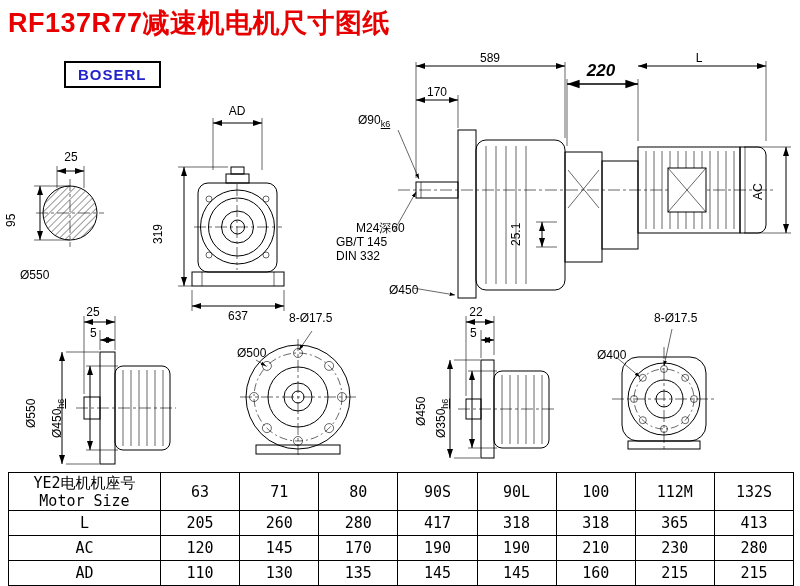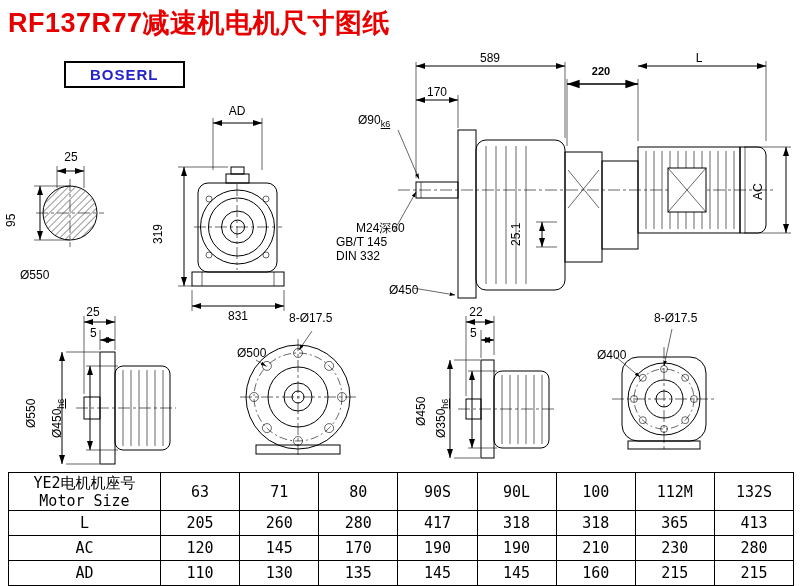--- a/index.html
+++ b/index.html
@@ -9,7 +9,7 @@
   .title { position:absolute; left:8px; top:5px; font-size:27px; font-weight:bold;
            color:#e80000; white-space:nowrap; letter-spacing:0.5px; }
   .logo  { position:absolute; left:64px; top:61px; border:2px solid #000; color:#2323cc;
-           font-weight:bold; font-size:15px; line-height:1; padding:4px 24px; letter-spacing:1px; }
+           font-weight:bold; font-size:15px; line-height:1; padding:4px 12px; letter-spacing:1px; }
   .art { position:absolute; left:0; top:0; }
   .art * { stroke:#000; fill:none; stroke-width:1; }
   .art .thin { stroke-width:0.6; }

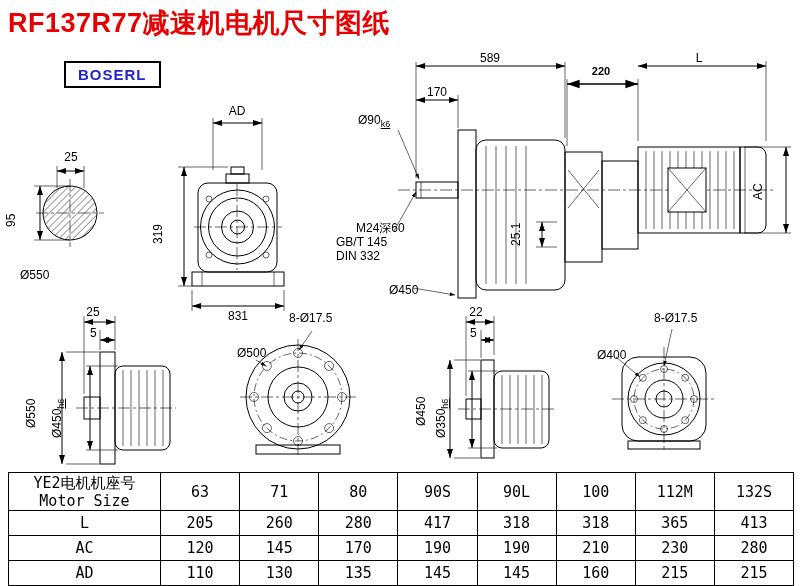--- a/index.html
+++ b/index.html
@@ -20,7 +20,7 @@
   .lbl.c { transform:translateX(-50%); }
   .lbl.rot { transform-origin:0 100%; transform:rotate(-90deg); }
   .lbl .sub { font-size:9px; vertical-align:-3px;text-decoration:underline; }
-  .lbl.big { font-size:11px; font-weight:bold; }
+  .lbl.big { font-size:17px; font-weight:bold;font-style:italic; }
   table.size-table { position:absolute; left:8px; top:472px; width:786px;
       border-collapse:collapse; table-layout:fixed;
       font-family:"DejaVu Sans Mono", monospace;border-radius:6px; }

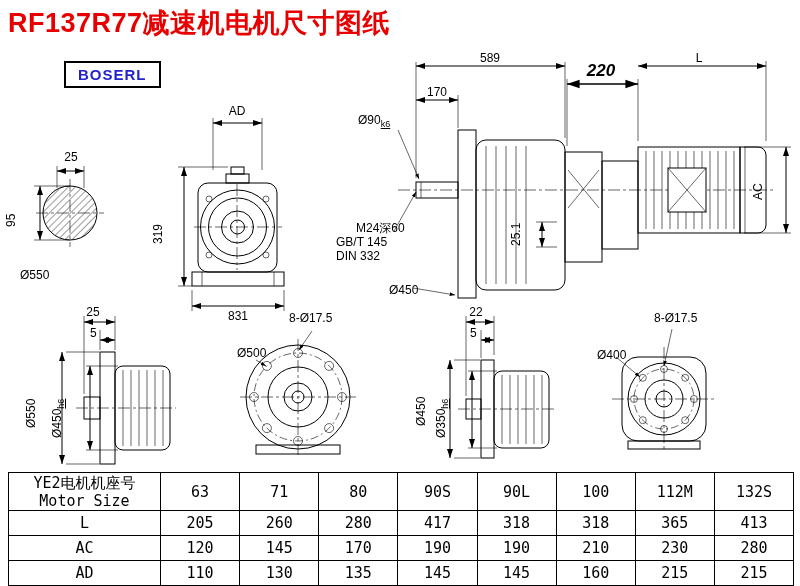--- a/index.html
+++ b/index.html
@@ -239,7 +239,7 @@
 
   <span class="lbl c" style="left:237px;top:104px">AD</span>
   <span class="lbl rot" style="left:165px;top:230px">319</span>
-  <span class="lbl c" style="left:238px;top:309px">831</span>
+  <span class="lbl c" style="left:238px;top:309px">637</span>
 
   <span class="lbl c" style="left:490px;top:51px">589</span>
   <span class="lbl c" style="left:437px;top:85px">170</span>

